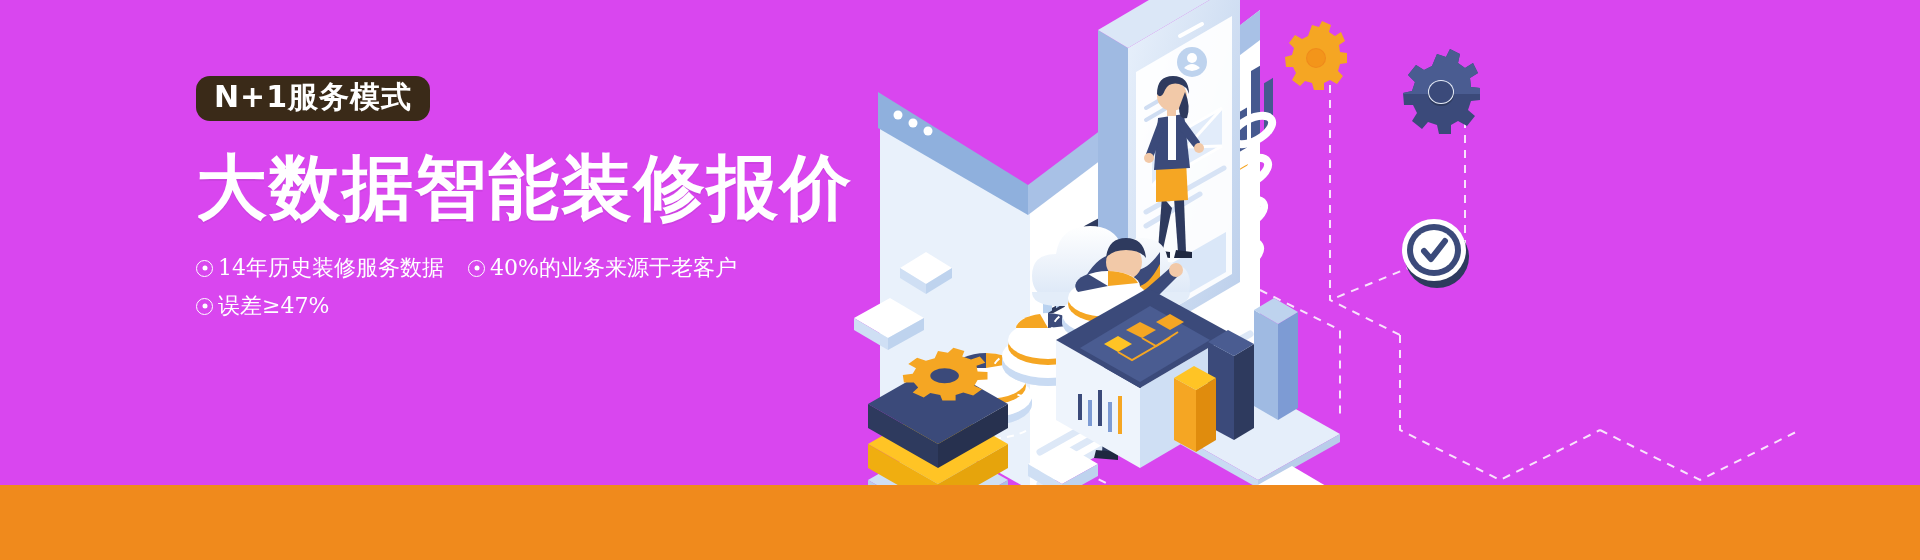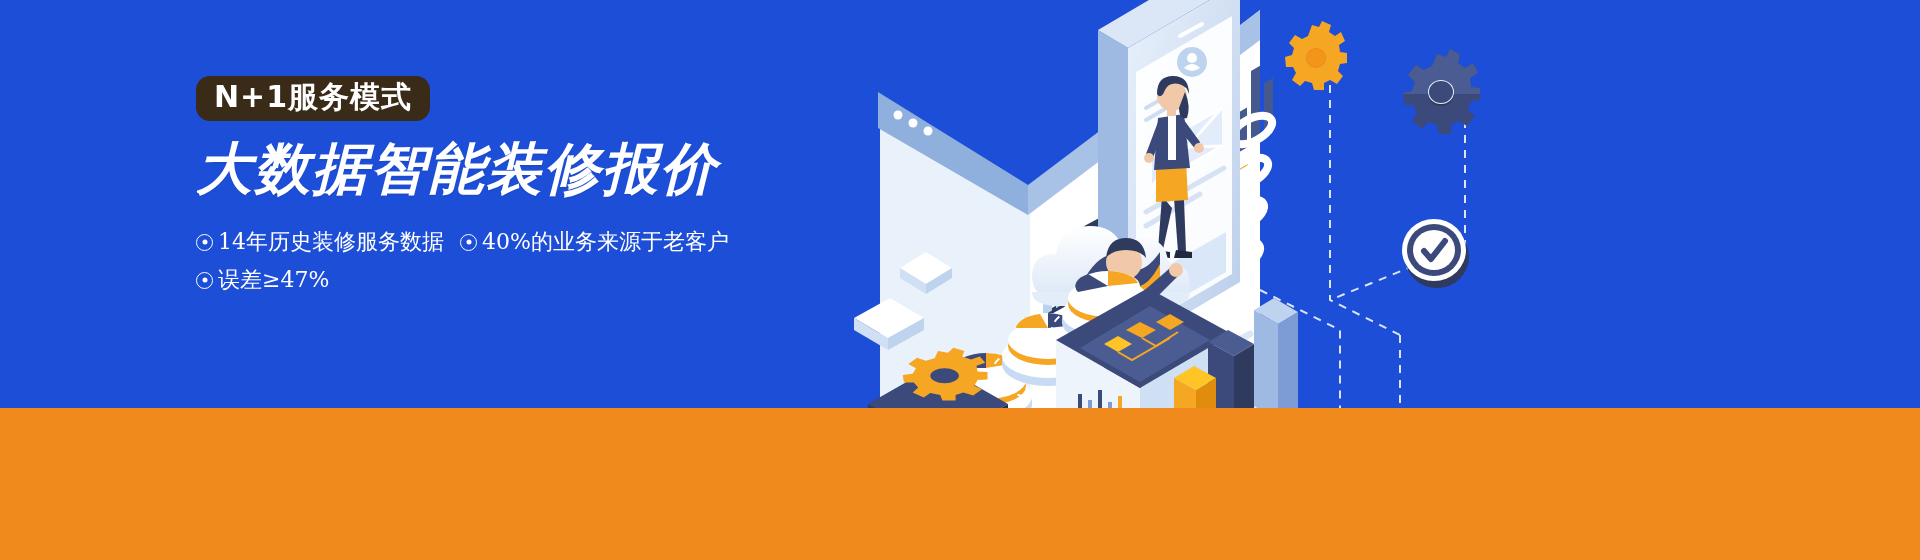--- a/index.html
+++ b/index.html
@@ -10,8 +10,8 @@
     background:#f08a1c;
   }
   #banner{
-    position:relative;width:1920px;height:408px;overflow:hidden;
-    background:#1d4ed8;
+    position:relative;width:1920px;height:485px;overflow:hidden;
+    background:#d946ef;
   }
 
   

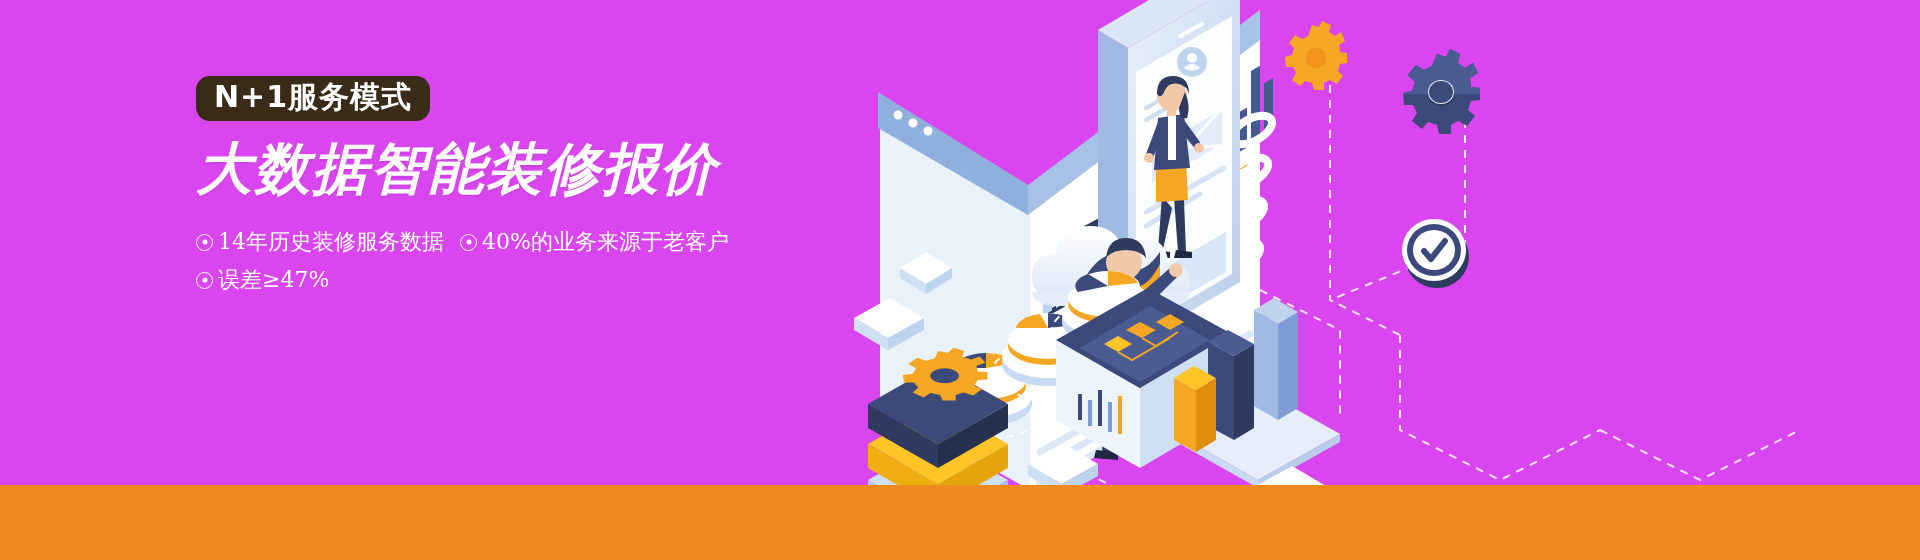--- a/index.html
+++ b/index.html
@@ -32,16 +32,15 @@
     white-space:nowrap;
   }
   #headline{
-    margin-top:20px;
+    margin-top:31px;
     color:#ffffff;
-    font-size:56px;
+    font-size:71px;
     line-height:1;
     font-weight:700;
     letter-spacing:2px;
     white-space:nowrap;
     font-family:"DejaVu Sans","Liberation Sans",sans-serif;
     text-shadow:0 2px 0 rgba(0,0,0,0.05);
-    font-style:italic;
   }
   #bullets{
     margin-top:26px;

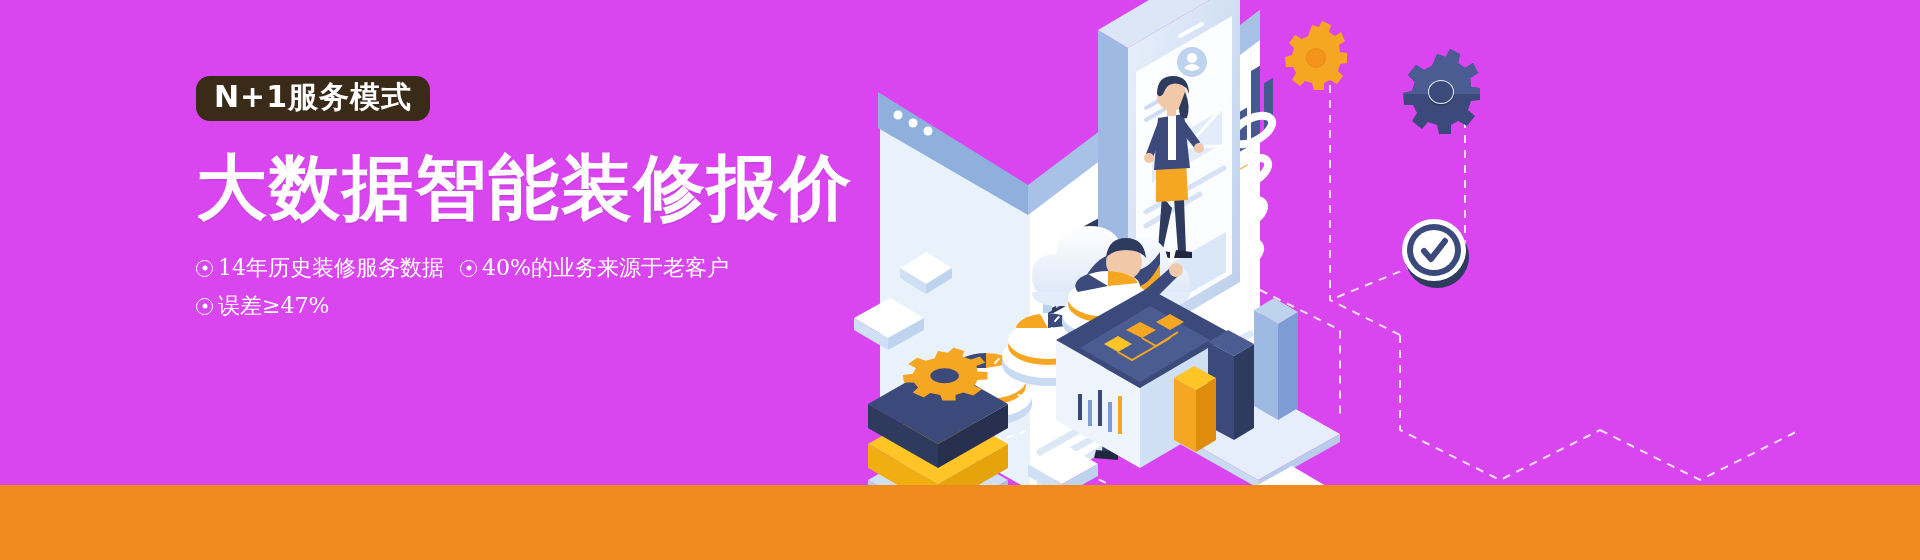--- a/index.html
+++ b/index.html
@@ -45,7 +45,7 @@
   #bullets{
     margin-top:26px;
     display:flex;
-    gap:6px;
+    gap:14px;
   }
   .bcol{display:flex;flex-direction:column;}
   .bcol.col-a{width:258px;}

